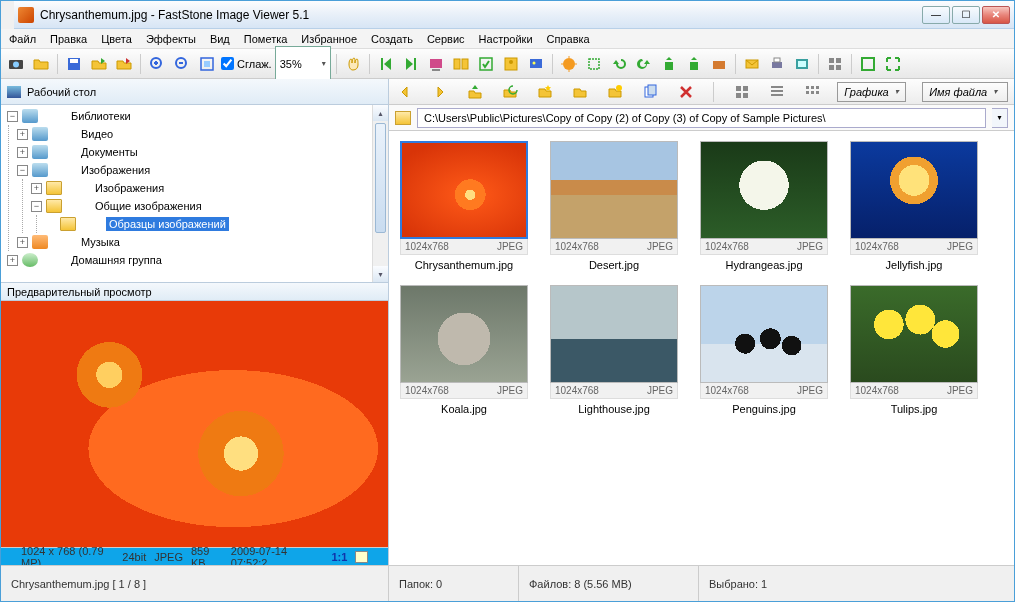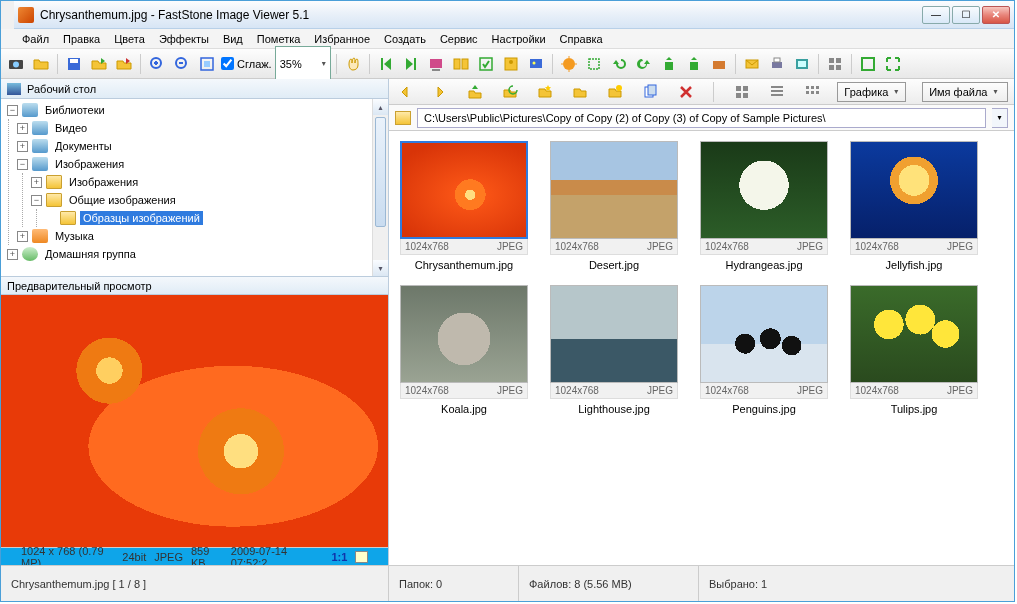--- a/index.html
+++ b/index.html
@@ -11,7 +11,7 @@
 .winbtns {display:flex; gap:2px;}
 .winbtn {width:28px;height:18px;border:1px solid #8aa;background:linear-gradient(#f8fbfe,#d9e8f7);border-radius:2px;display:flex;align-items:center;justify-content:center;font-size:10px;}
 .winbtn.close{background:linear-gradient(#f7c7c0,#e8847a,#d85545);border-color:#b55;color:#fff;font-weight:bold;}
-.menubar{height:20px;background:#f4f4f4;display:flex;align-items:center;padding:0 15px;gap:2px;border-bottom:1px solid #ddd;}
+.menubar{height:20px;background:#f4f4f4;display:flex;align-items:center;padding:0 2px;gap:2px;border-bottom:1px solid #ddd;}
 .menubar span{padding:2px 6px;color:#000;cursor:default;}
 .toolbar{height:30px;background:linear-gradient(#fdfdfd,#e8e8e8);display:flex;align-items:center;padding:2px 4px;gap:3px;border-bottom:1px solid #ccc;}
 .tbtn{width:22px;height:22px;border:1px solid transparent;border-radius:2px;display:flex;align-items:center;justify-content:center;}

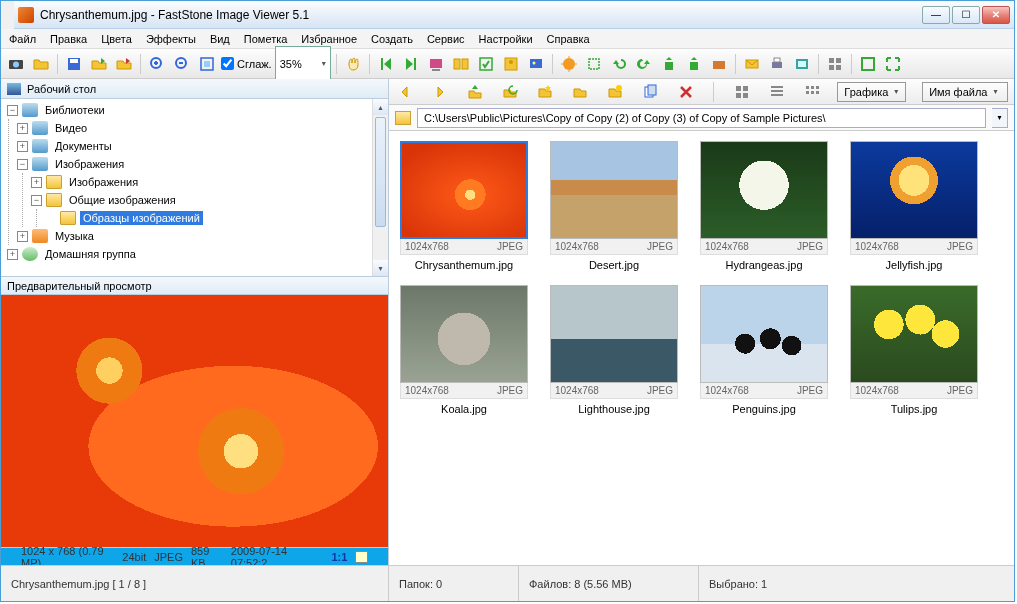--- a/index.html
+++ b/index.html
@@ -22,7 +22,7 @@
 .pct::after{content:"▾";margin-left:auto;font-size:8px;color:#555;}
 .body{flex:1;display:flex;min-height:0;}
 .left{width:388px;display:flex;flex-direction:column;border-right:1px solid #bcd;}
-.tree-hdr{height:20px;background:linear-gradient(#f4f8fc,#e0ecf6);display:flex;align-items:center;padding:0 6px;border-bottom:1px solid #bcd;}
+.tree-hdr{height:26px;background:linear-gradient(#f4f8fc,#e0ecf6);display:flex;align-items:center;padding:0 6px;border-bottom:1px solid #bcd;}
 .tree-hdr .hi{width:14px;height:12px;background:linear-gradient(#7bd,#359);margin-right:6px;}
 .tree{flex:0 0 178px;background:#fff;overflow:auto;border-bottom:1px solid #bcd;position:relative;}
 .tree-inner{padding:2px;}

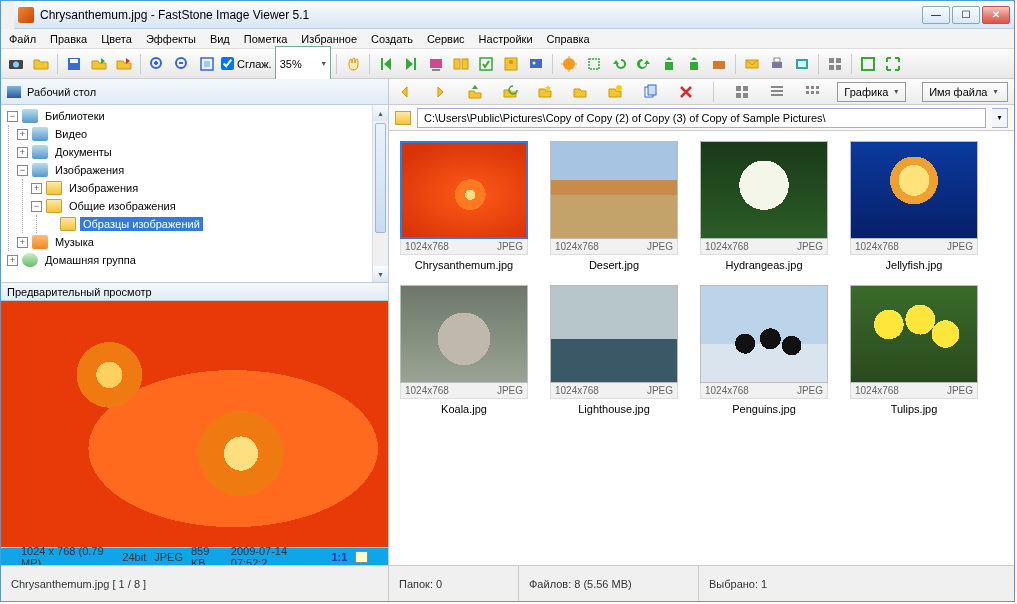--- a/index.html
+++ b/index.html
@@ -49,7 +49,7 @@
 .info .spacer{flex:1;}
 .info .bi{width:14px;height:12px;border:1px solid #888;background:#ffc;}
 .right{flex:1;display:flex;flex-direction:column;background:#fff;min-width:0;}
-.rtool{height:26px;background:linear-gradient(#fdfdfd,#ececec);display:flex;align-items:center;padding:0 6px;gap:16px;border-bottom:1px solid #ccc;}
+.rtool{height:26px;background:linear-gradient(#fdfdfd,#ececec);display:flex;align-items:center;padding:0 6px;gap:16px;border-bottom:1px solid #ccc;font-style:italic;}
 .combo{height:20px;border:1px solid #999;background:linear-gradient(#fdfdfd,#eee);display:flex;align-items:center;padding:0 6px;font-size:11px;}
 .combo::after{content:"▾";margin-left:6px;font-size:8px;color:#555;}
 .addr{height:26px;display:flex;align-items:center;padding:8px 6px;gap:6px;border-bottom:1px solid #ccc;background:#fafafa;}

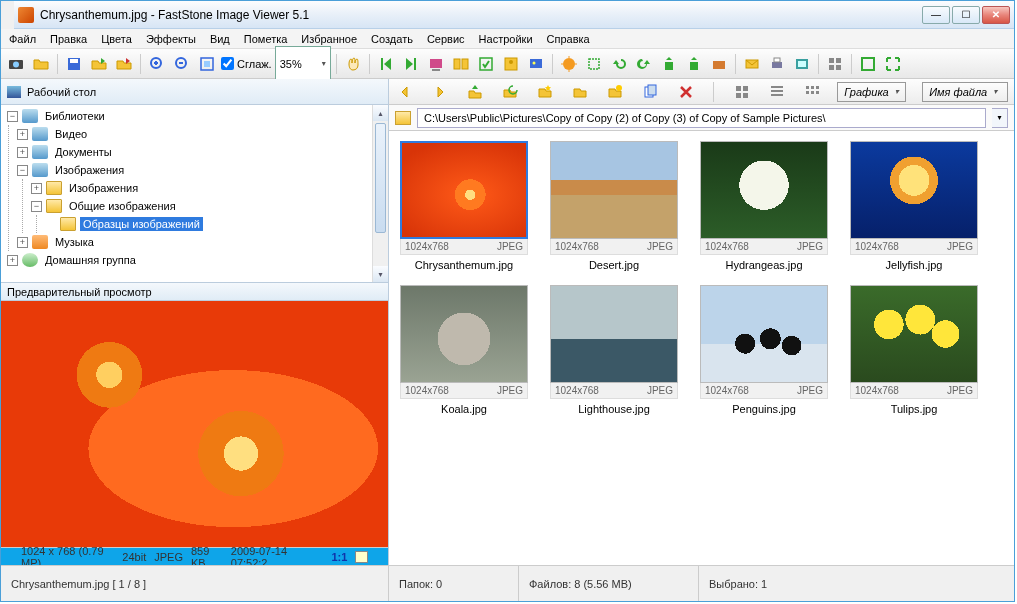--- a/index.html
+++ b/index.html
@@ -33,7 +33,7 @@
 .ic.lib{background:linear-gradient(#bde,#59c);border-radius:2px;}
 .ic.mus{background:linear-gradient(#fb7,#e82);border-radius:2px;}
 .ic.grp{background:linear-gradient(#cec,#6b6);border-radius:50%;}
-.node .lbl{padding:1px 3px;}
+.node .lbl{padding:1px 3px;margin-left:26px;}
 .node.sel .lbl{background:#2f7bdf;color:#fff;}
 .dotv{border-left:1px dotted #aaa;margin-left:5px;padding-left:8px;}
 .preview-hdr{height:18px;background:linear-gradient(#f4f8fc,#e0ecf6);display:flex;align-items:center;padding:0 6px;border-bottom:1px solid #bcd;}

